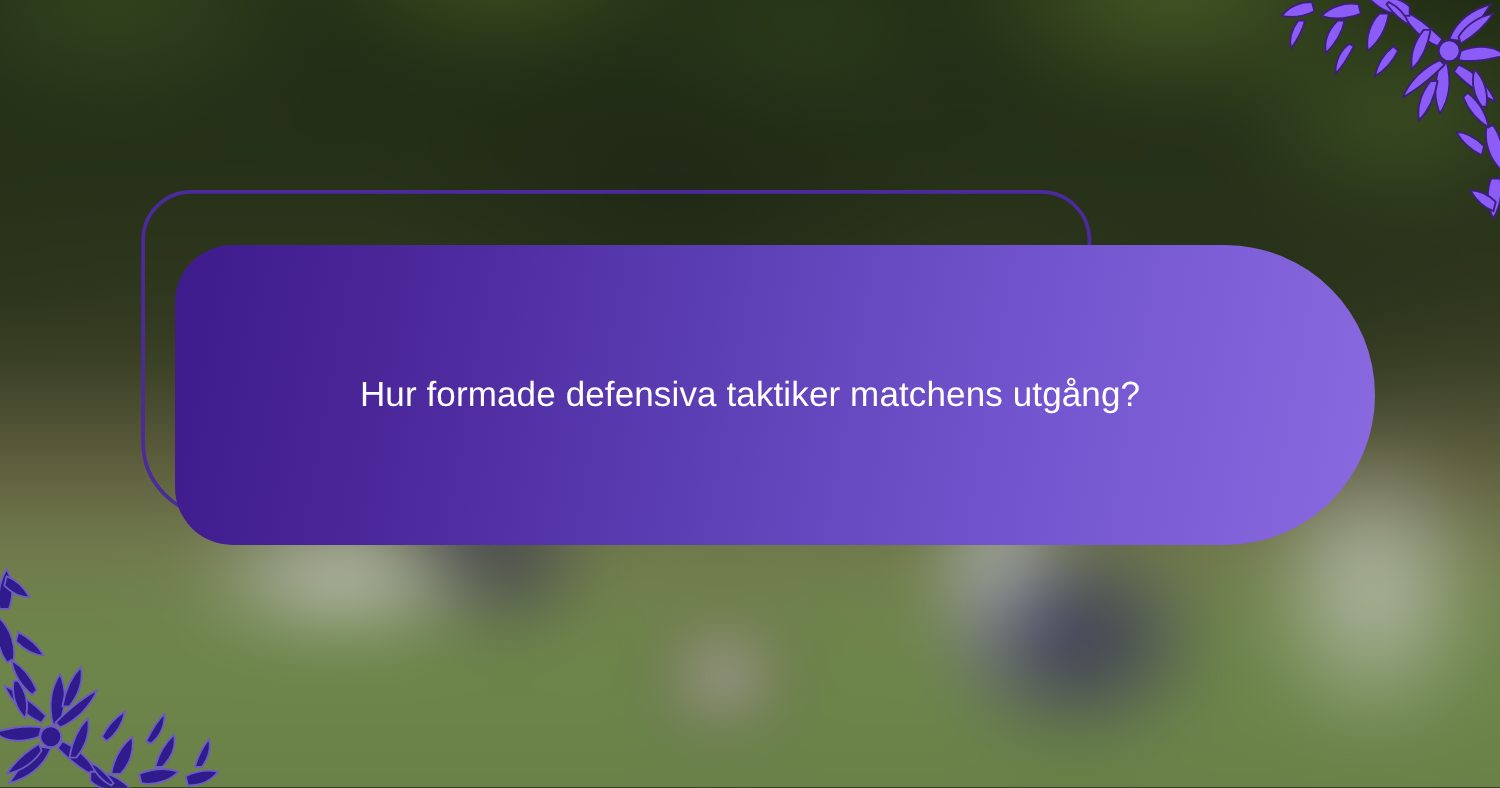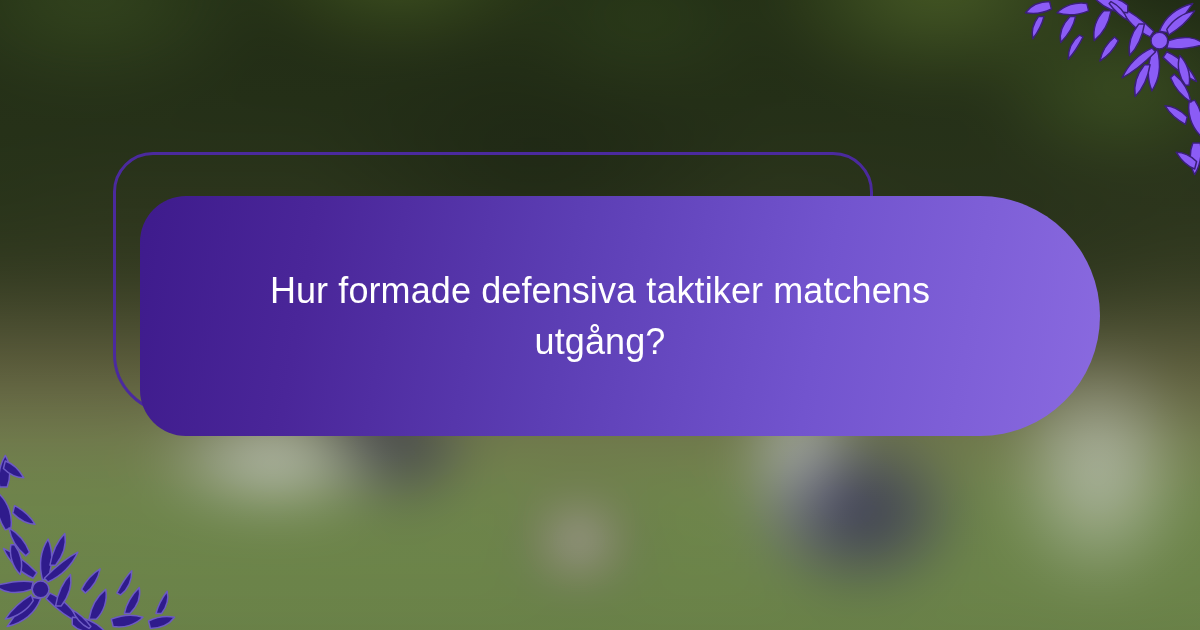--- a/index.html
+++ b/index.html
@@ -106,7 +106,7 @@
   .card-title {
     margin: 0;
     color: #ffffff;
-    font-size: 36px;
+    font-size: 28px;
     line-height: 1.42;
     font-weight: 400;
     text-align: center;

